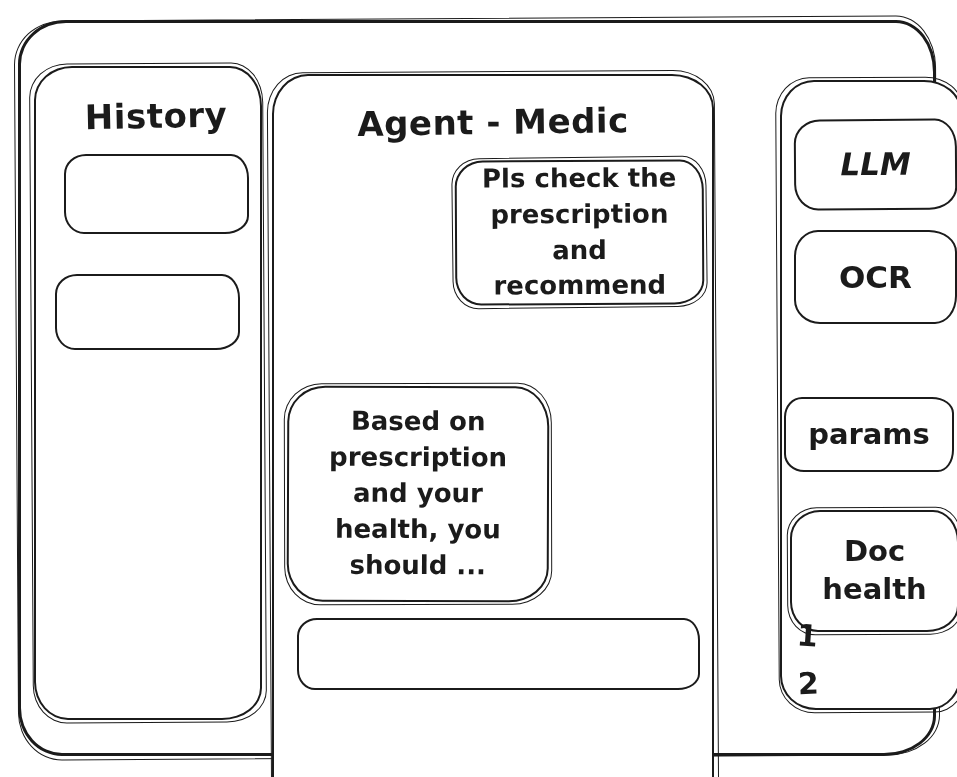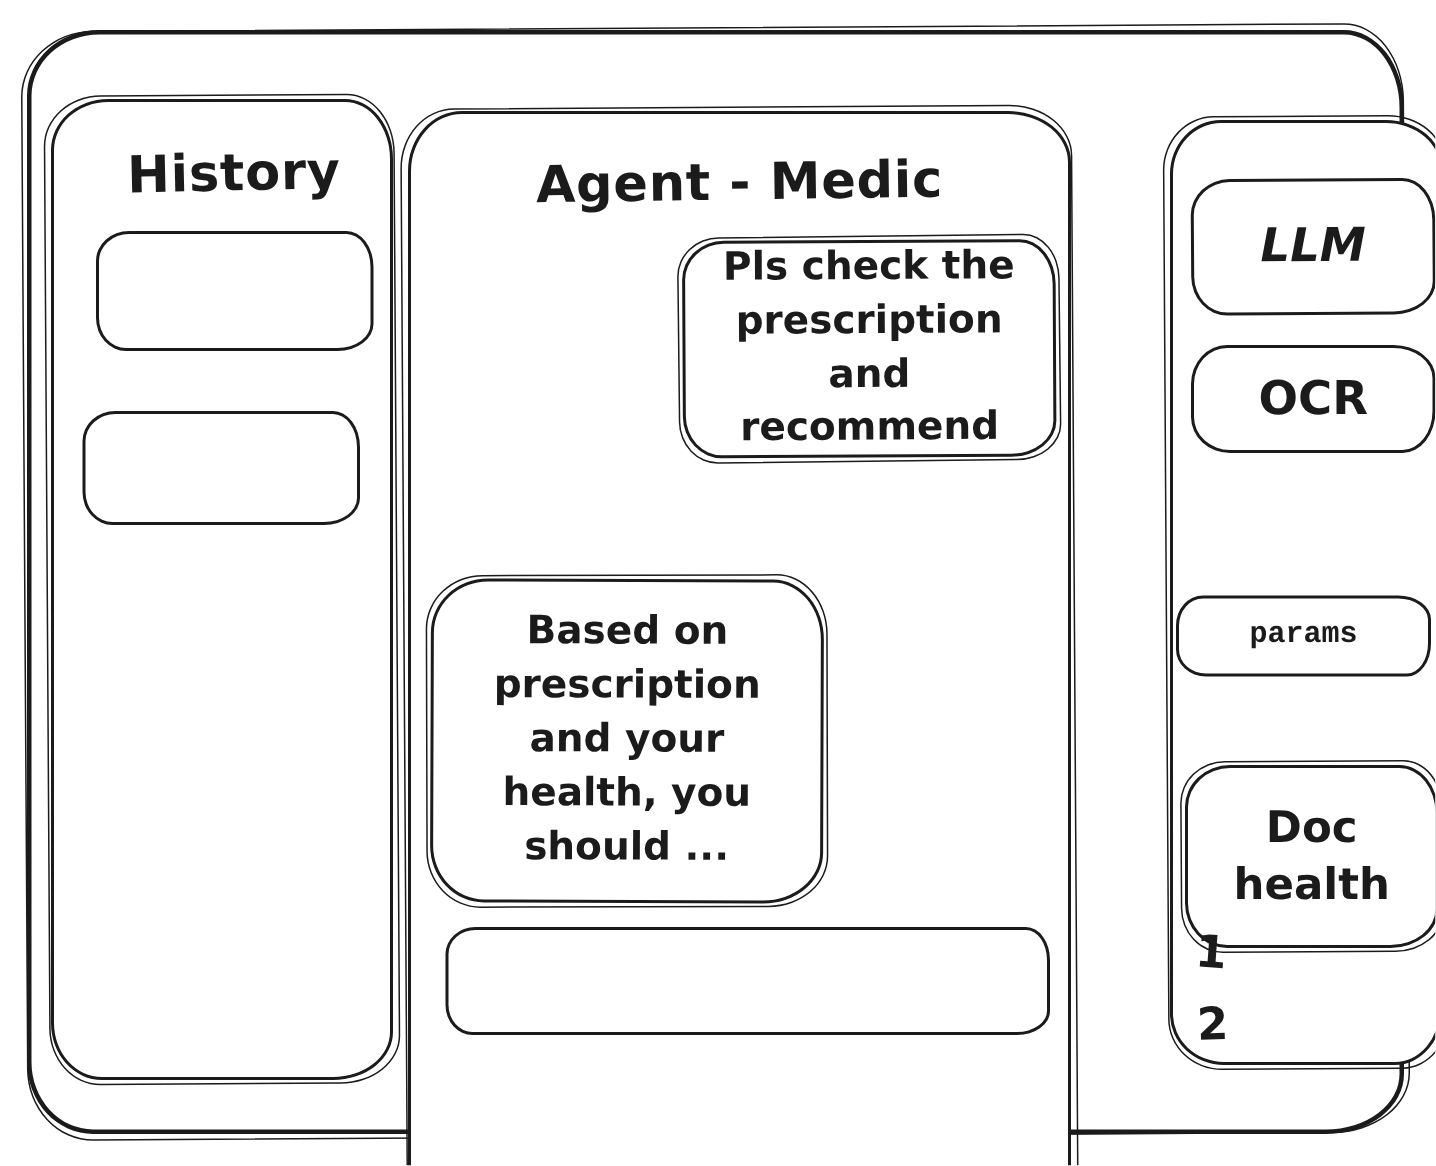--- a/index.html
+++ b/index.html
@@ -107,7 +107,7 @@
   .btn-llm    { left: 12px; top: 37px;  width: 163px; height: 91px;  font-size: 31px;
                 border-radius: 26px 22px 28px 24px / 24px 28px 22px 26px;
                 transform: rotate(-0.4deg); font-style: italic; }
-  .btn-ocr    { left: 12px; top: 148px; width: 163px; height: 72px;  font-size: 31px;
+  .btn-ocr    { left: 12px; top: 148px; width: 163px; height: 94px;  font-size: 31px;
                 border-radius: 24px 28px 22px 26px / 26px 22px 28px 24px; }
   .btn-params { left: 2px;  top: 315px; width: 170px; height: 54px;  font-size: 20px;
                 border-radius: 18px 22px 16px 20px / 20px 16px 22px 18px; font-family: Liberation Mono, monospace; }

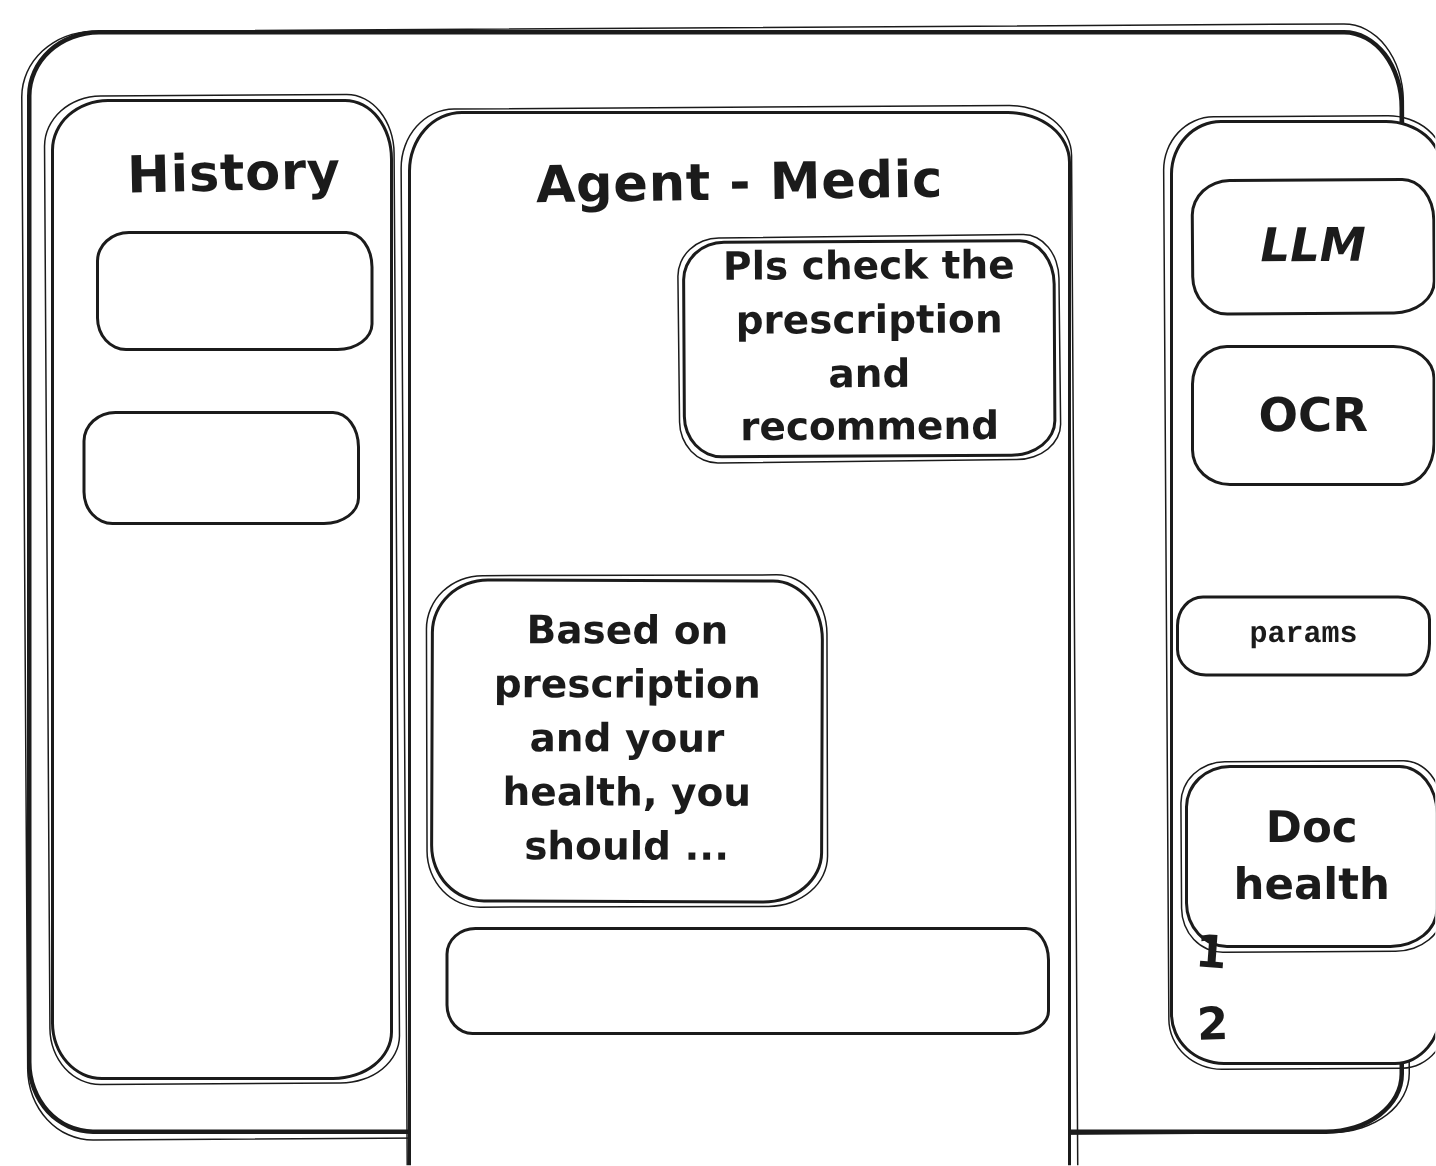--- a/index.html
+++ b/index.html
@@ -109,8 +109,8 @@
                 transform: rotate(-0.4deg); font-style: italic; }
   .btn-ocr    { left: 12px; top: 148px; width: 163px; height: 94px;  font-size: 31px;
                 border-radius: 24px 28px 22px 26px / 26px 22px 28px 24px; }
-  .btn-params { left: 2px;  top: 315px; width: 170px; height: 54px;  font-size: 20px;
-                border-radius: 18px 22px 16px 20px / 20px 16px 22px 18px; font-family: Liberation Mono, monospace; }
+  .btn-params { left: 2px;  top: 315px; width: 170px; height: 75px;  font-size: 29px;
+                border-radius: 18px 22px 16px 20px / 20px 16px 22px 18px; }
   .btn-doc    { left: 8px;  top: 428px; width: 169px; height: 122px; font-size: 29px;
                 border-radius: 30px 26px 32px 28px / 28px 32px 26px 30px; }
 

